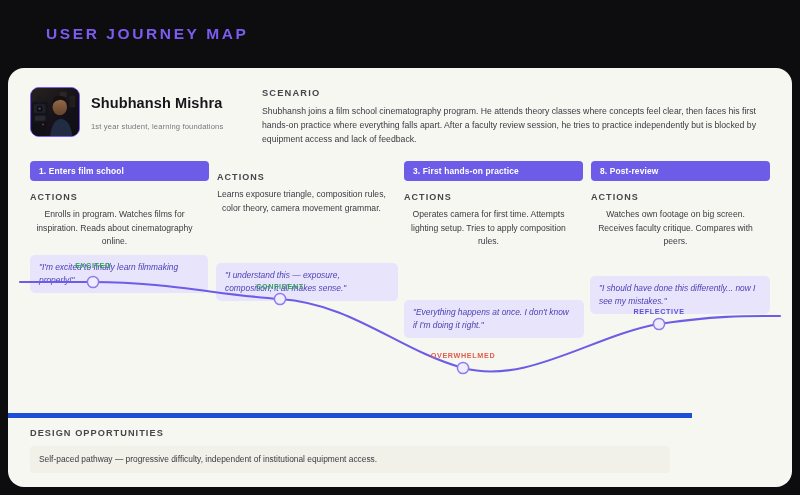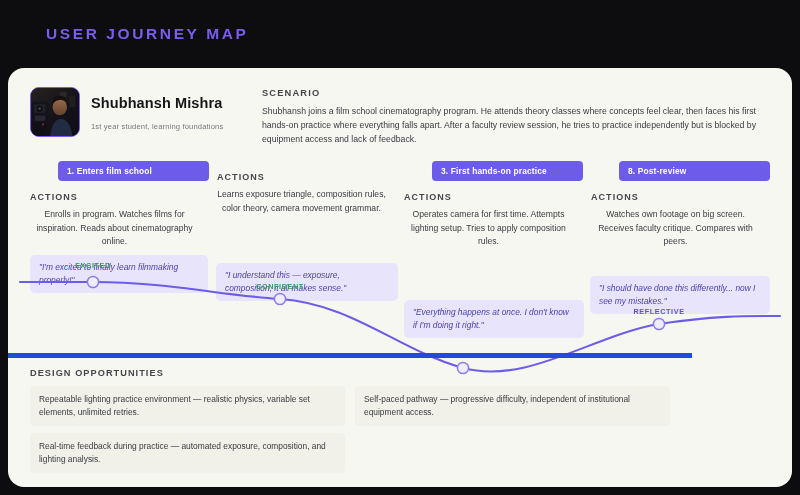--- a/index.html
+++ b/index.html
@@ -124,7 +124,6 @@
     letter-spacing: 0.15px;
     padding: 5px 9px;
     border-radius: 4px;
-    margin-left: 28px;
   }
 
   .actions-block {

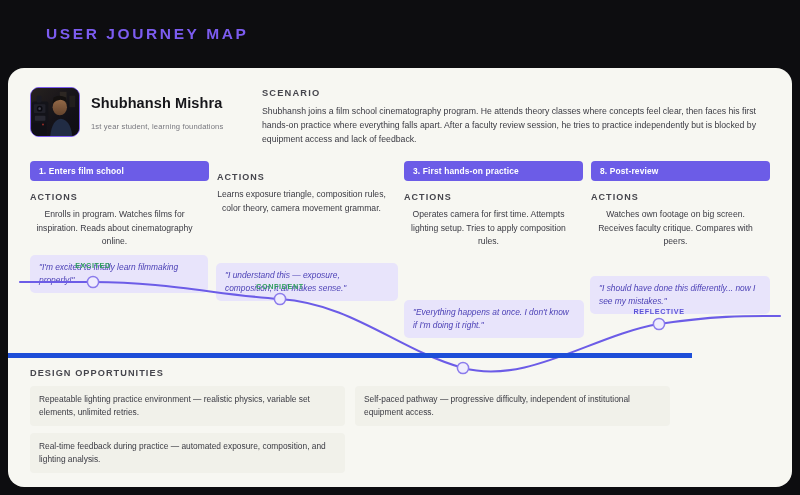--- a/index.html
+++ b/index.html
@@ -320,10 +320,6 @@
       <div class="do-label">DESIGN OPPORTUNITIES</div>
       <div class="do-grid">
         <div class="do-col">
-          <div class="do-item">Repeatable lighting practice environment — realistic physics, variable set elements, unlimited retries.</div>
-          <div class="do-item">Real-time feedback during practice — automated exposure, composition, and lighting analysis.</div>
-        </div>
-        <div class="do-col">
           <div class="do-item">Self-paced pathway — progressive difficulty, independent of institutional equipment access.</div>
         </div>
       </div>

